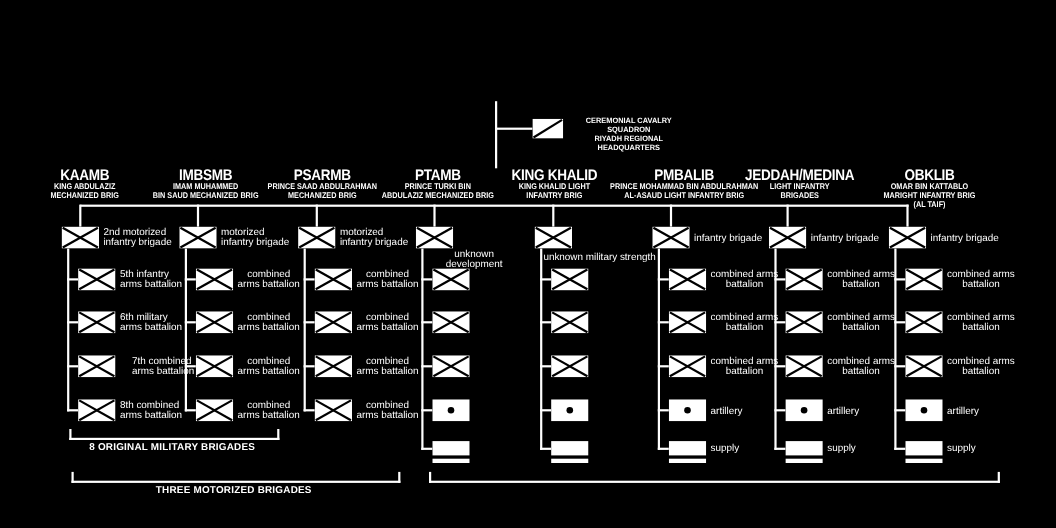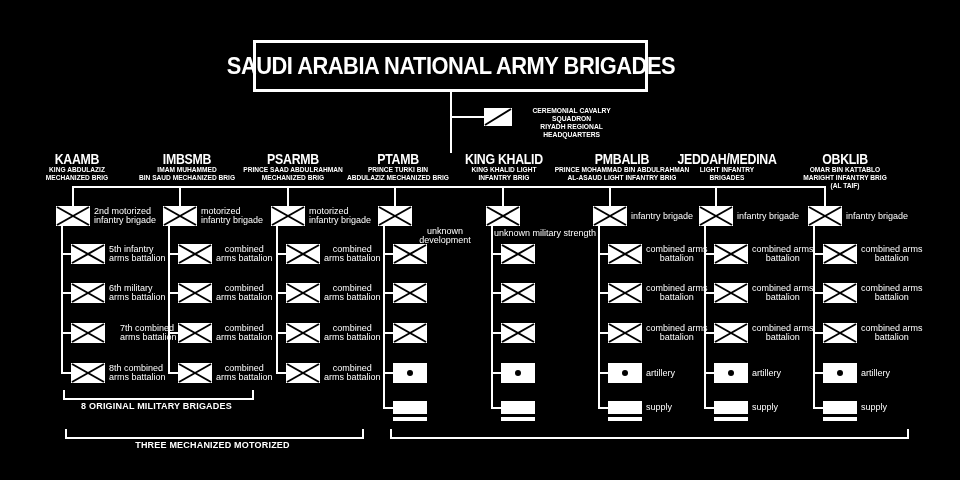--- a/index.html
+++ b/index.html
@@ -29,9 +29,6 @@
 
 <div id="canvas">
 
-  <div id="title-box">
-    <span id="title-text">SAUDI ARABIA NATIONAL ARMY BRIGADES</span>
-  </div>
 
   <div class="line" style="left:450px;top:92px;width:2px;height:61px;"></div>
   <div class="line" style="left:450px;top:116px;width:34px;height:2px;"></div>

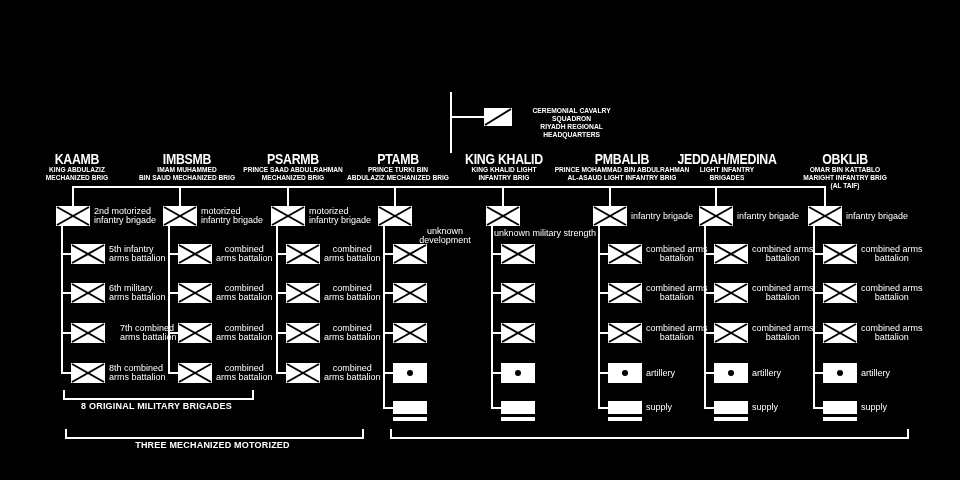--- a/index.html
+++ b/index.html
@@ -225,7 +225,7 @@
           <line x1="1" y1="1" x2="33" y2="19" stroke="#000" stroke-width="2"></line>
           <line x1="33" y1="1" x2="1" y2="19" stroke="#000" stroke-width="2"></line>
         </svg></div>
-      <div class="unit-label center" style="left: 409px; top: 227px; width: 72px;">
+      <div class="unit-label center" style="left: 395px; top: 227px; width: 72px;">
         <div>unknown</div>
         <div>development</div>
       </div>

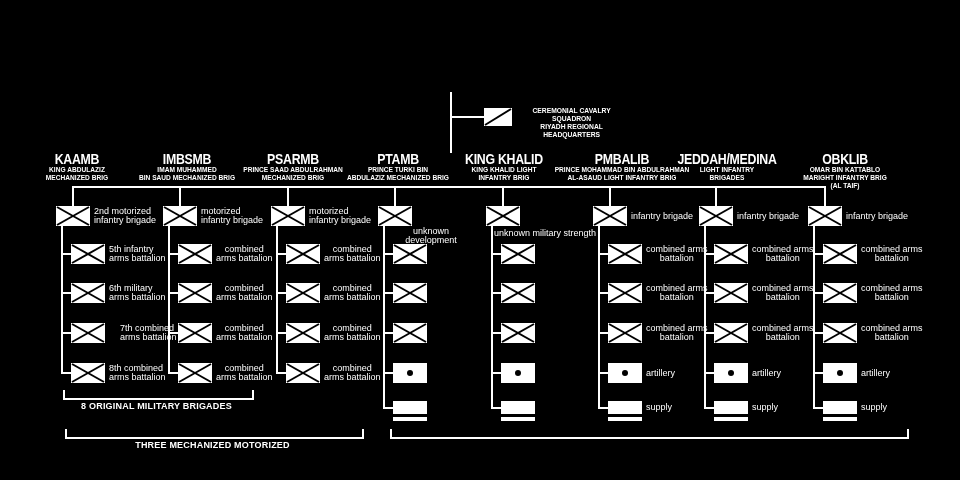--- a/index.html
+++ b/index.html
@@ -491,7 +491,7 @@
   <div class="bracket-label" style="left:63px;top:401px;width:187px;">8 ORIGINAL MILITARY BRIGADES</div>
 
   <div class="bracket" style="left:65px;top:429px;width:295px;"></div>
-  <div class="bracket-label" style="left:65px;top:440px;width:295px;">THREE MECHANIZED MOTORIZED</div>
+  <div class="bracket-label" style="left:65px;top:440px;width:295px;">THREE MOTORIZED BRIGADES</div>
 
   <div class="bracket" style="left:390px;top:429px;width:515px;"></div>
 

